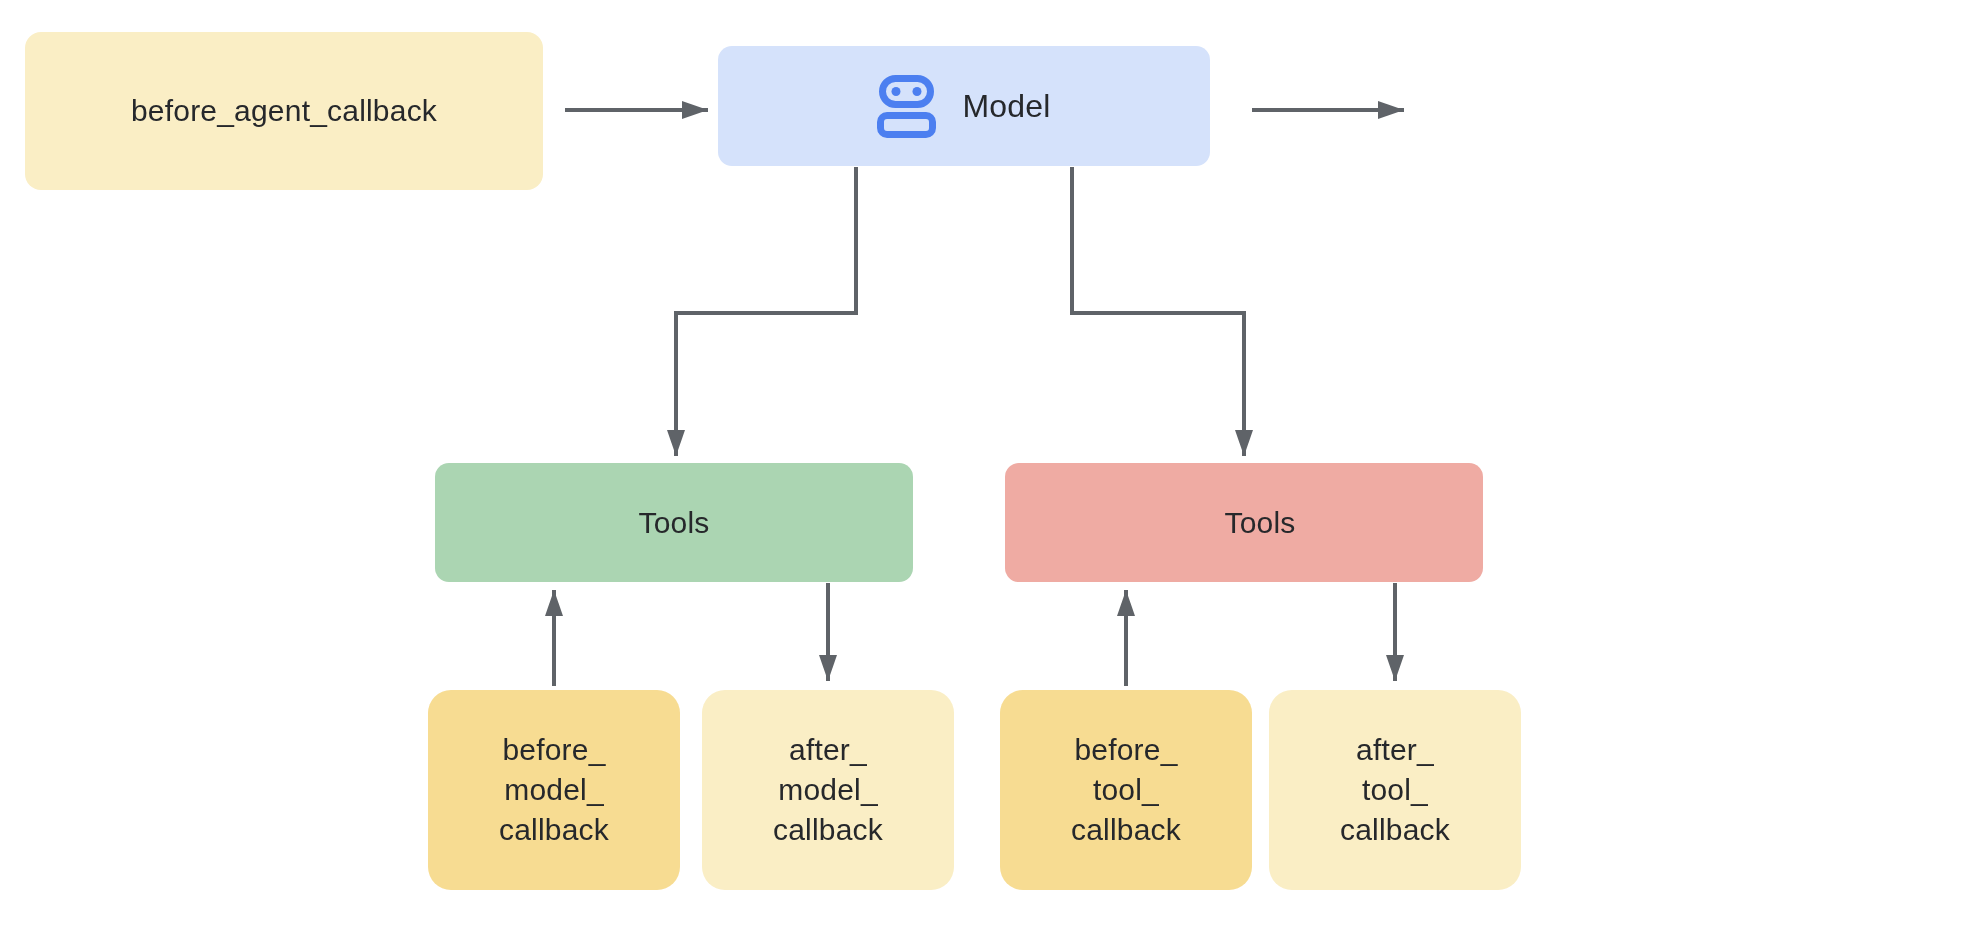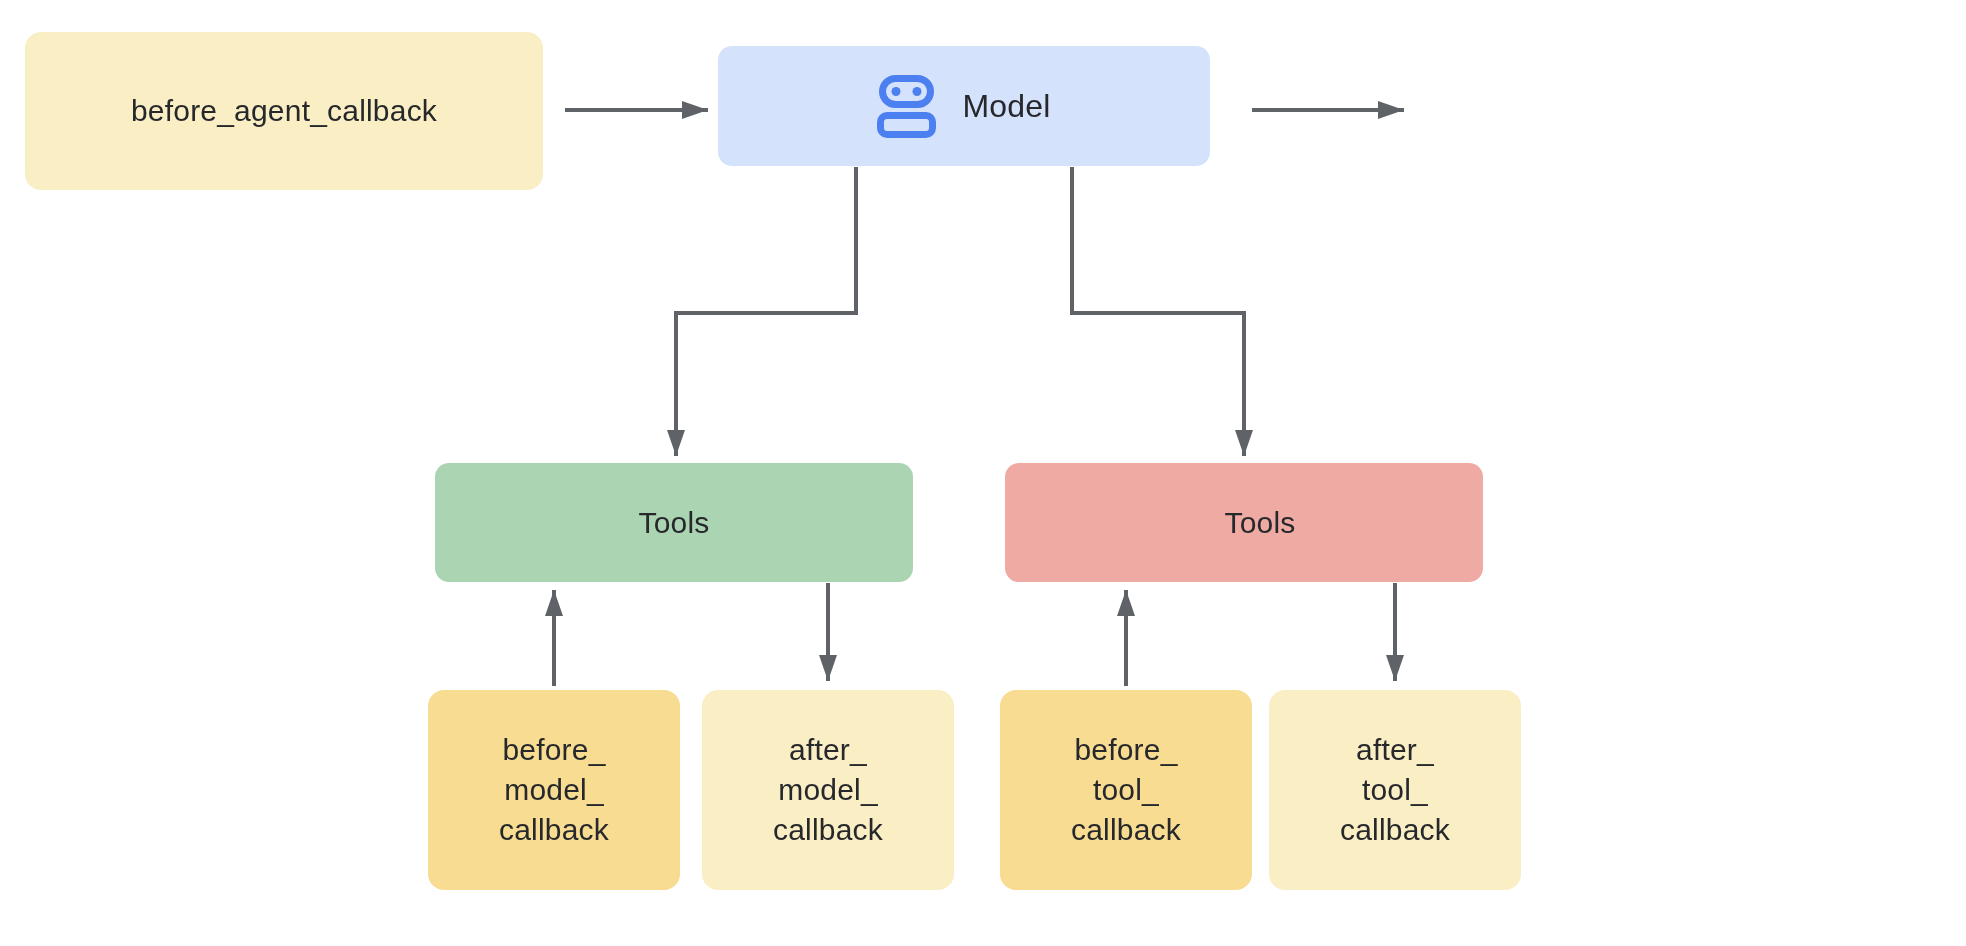--- a/index.html
+++ b/index.html
@@ -64,7 +64,7 @@
   .node-model { left: 435px;  top: 463px; width: 478px; height: 119px; }
   .node-tools { left: 1005px; top: 463px; width: 478px; height: 119px; }
 
-  .node-small { border-radius: 16px; line-height: 40px; }
+  .node-small { border-radius: 23px; line-height: 40px; }
   .node-before-model { left: 428px;  top: 690px; width: 252px; height: 200px; }
   .node-after-model  { left: 702px;  top: 690px; width: 252px; height: 200px; }
   .node-before-tool  { left: 1000px; top: 690px; width: 252px; height: 200px; }

